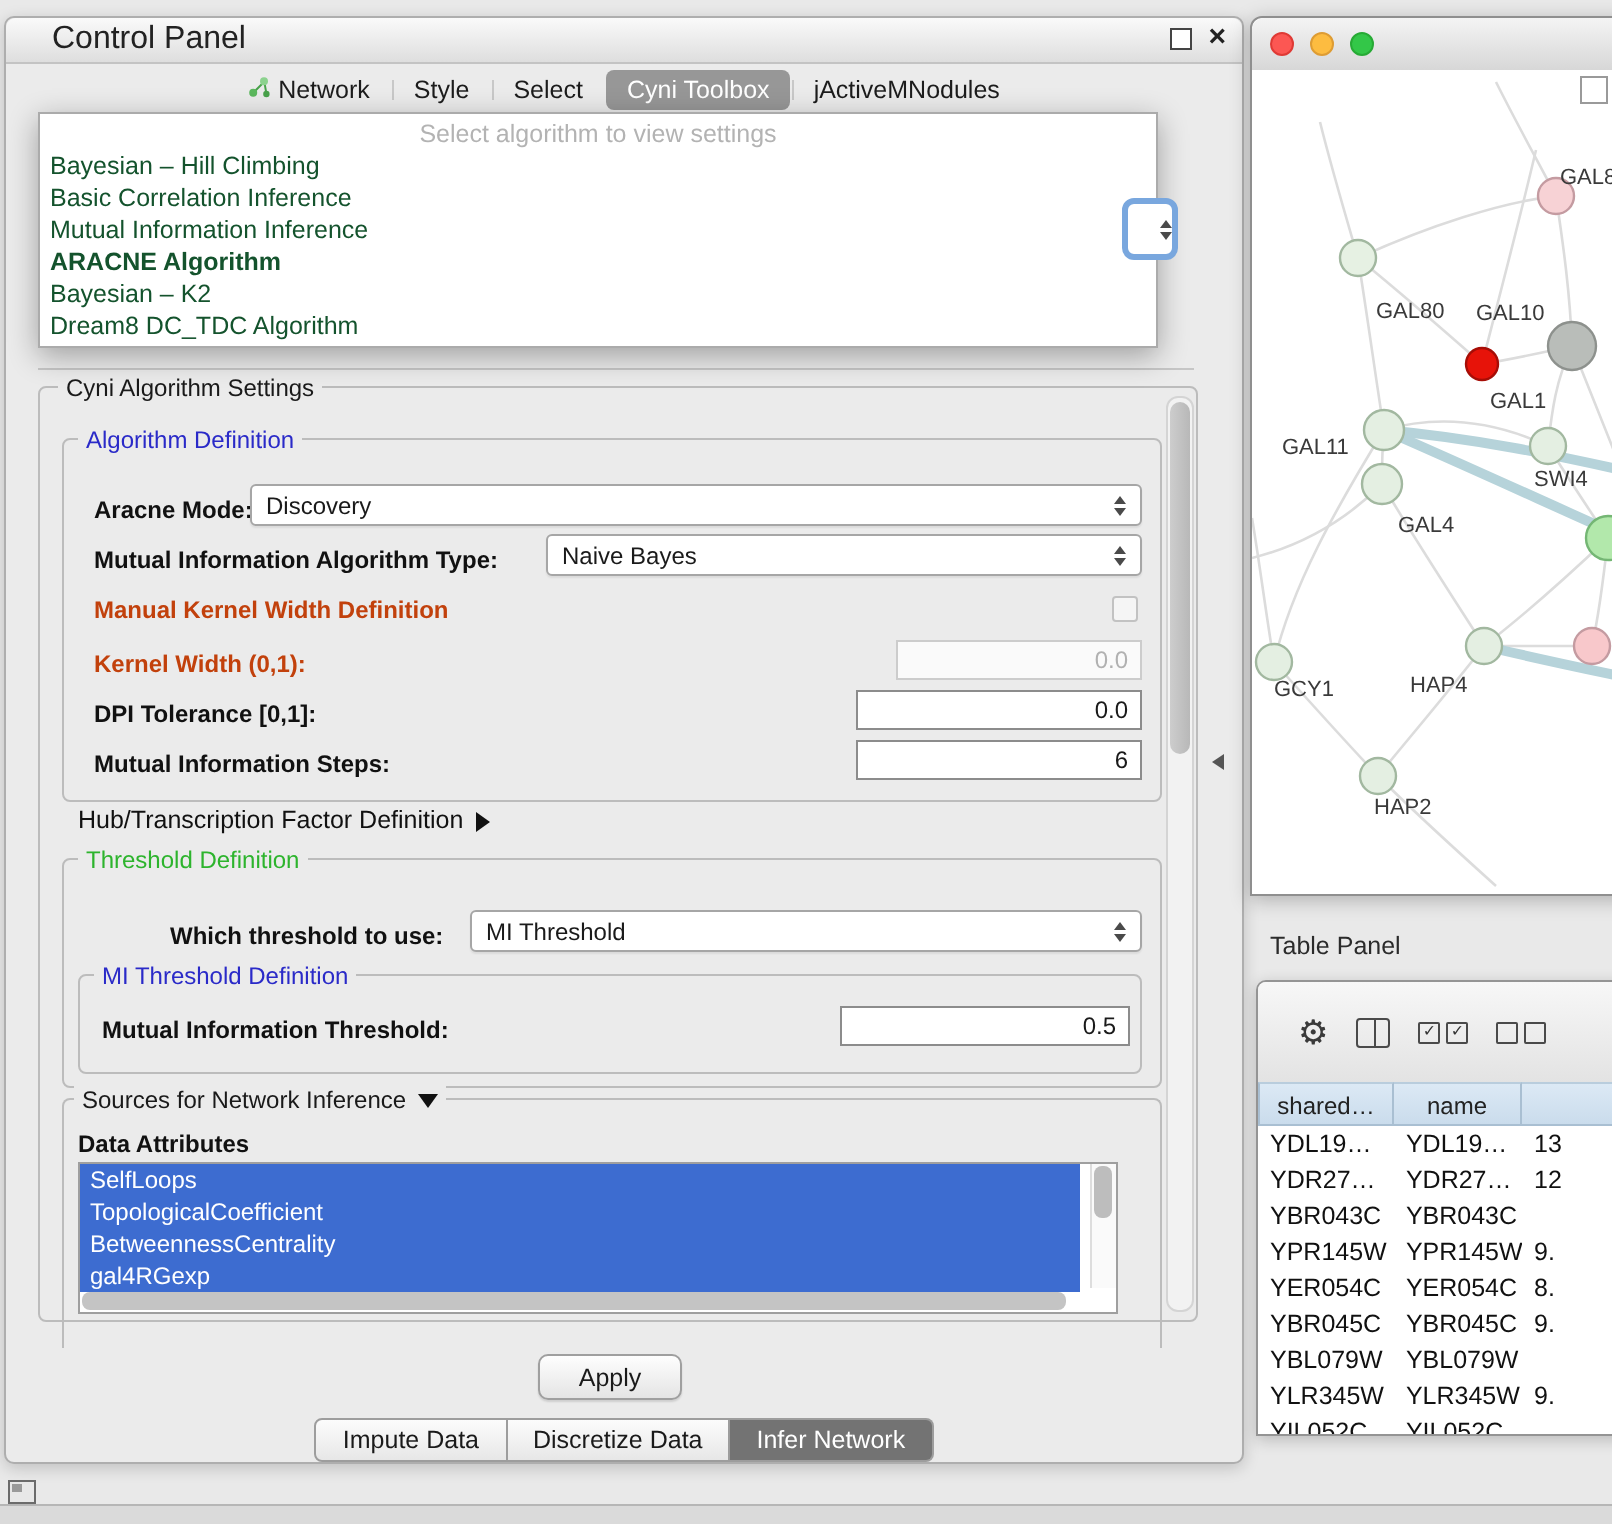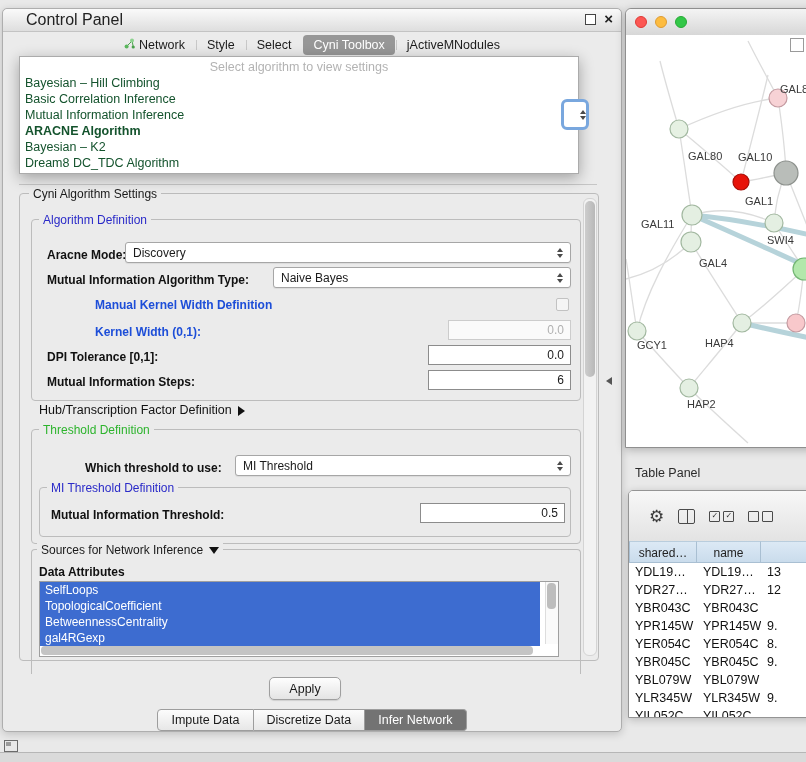--- a/index.html
+++ b/index.html
@@ -55,7 +55,7 @@
   .legend.blue{color:#2a2ac8;}
   .legend.green{color:#2db42d;}
   .flabel{font-size:12px;font-weight:bold;color:#111;white-space:nowrap;}
-  .flabel.dis{color:#1d4ed8;margin-left:48px;}
+  .flabel.dis{color:#c2410c;}
   
   .combo{
     background:#fff;border:1px solid #a6a6a6;border-radius:3px;

